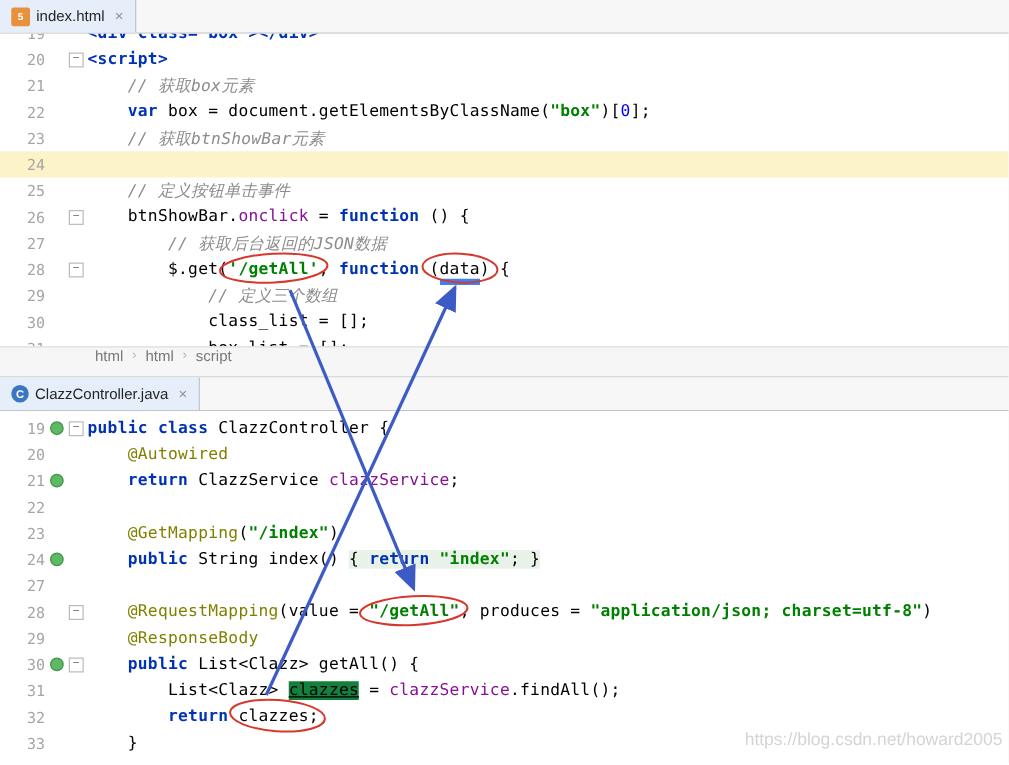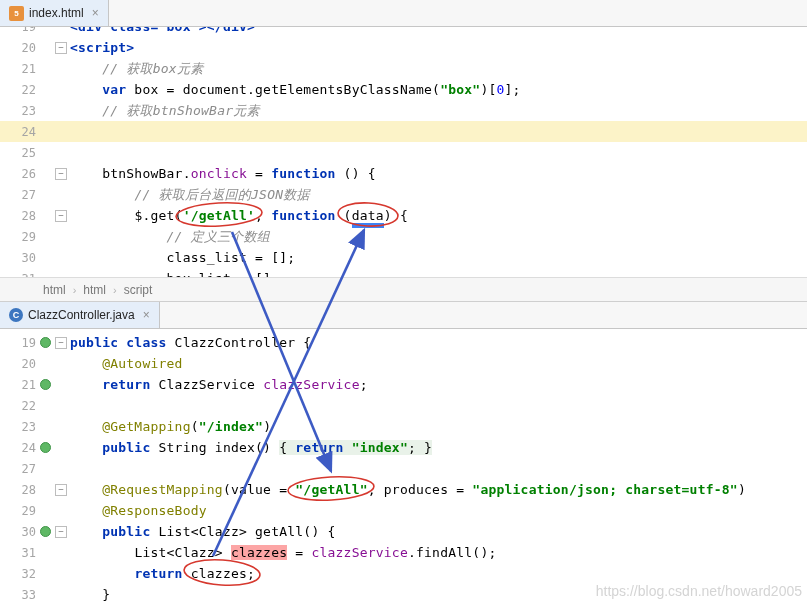--- a/index.html
+++ b/index.html
@@ -88,7 +88,7 @@
         <div class="code-line" style="height: 21px;"><span class="gutter"><span class="lnum">22</span><span class="gicon"></span><span class="fold"></span></span><span class="code"><span>    </span><span class="kw">var</span><span> box = document.getElementsByClassName(</span><span class="str">"box"</span><span>)[</span><span class="num">0</span><span>];</span></span></div>
         <div class="code-line" style="height: 21px;"><span class="gutter"><span class="lnum">23</span><span class="gicon"></span><span class="fold"></span></span><span class="code"><span>    </span><span class="com">// 获取btnShowBar元素</span></span></div>
         <div class="code-line row-hl" style="height: 21px;"><span class="gutter"><span class="lnum">24</span><span class="gicon"></span><span class="fold"></span></span></div>
-        <div class="code-line" style="height: 21px;"><span class="gutter"><span class="lnum">25</span><span class="gicon"></span><span class="fold"></span></span></div>
+        <div class="code-line" style="height: 21px;"><span class="gutter"><span class="lnum">25</span><span class="gicon"></span><span class="fold"></span></span><span class="code"><span>    </span><span class="com">// 定义按钮单击事件</span></span></div>
         <div class="code-line" style="height: 21px;"><span class="gutter"><span class="lnum">26</span><span class="gicon"></span><span class="fold minus"></span></span><span class="code"><span>    </span><span>btnShowBar.</span><span class="field">onclick</span><span> = </span><span class="kw">function</span><span> () {</span></span></div>
         <div class="code-line" style="height: 21px;"><span class="gutter"><span class="lnum">27</span><span class="gicon"></span><span class="fold"></span></span><span class="code"><span>        </span><span class="com">// 获取后台返回的JSON数据</span></span></div>
         <div class="code-line" style="height: 21px;"><span class="gutter"><span class="lnum">28</span><span class="gicon"></span><span class="fold minus"></span></span><span class="code"><span>        </span><span>$.get(</span><span class="str">'/getAll'</span><span>, </span><span class="kw">function</span><span> (</span><span class="und">data</span><span>) {</span></span></div>

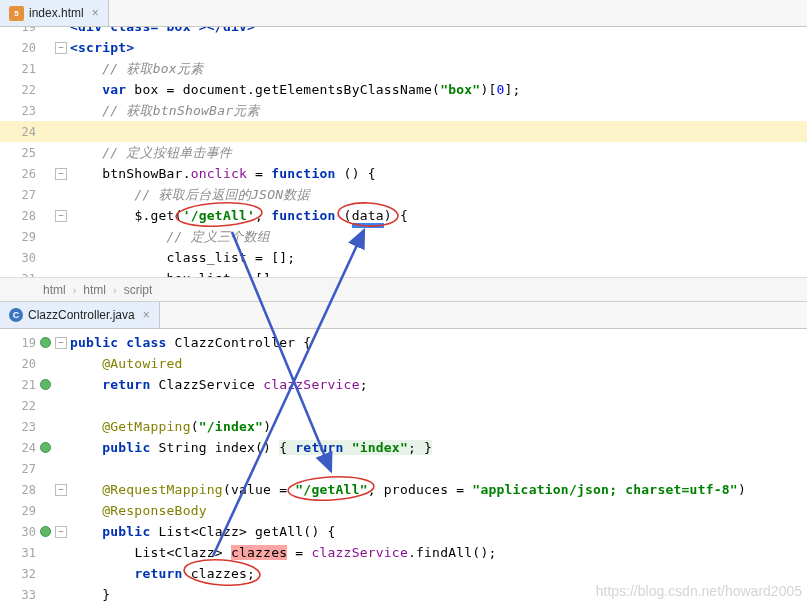--- a/index.html
+++ b/index.html
@@ -55,7 +55,7 @@
   
   .breadcrumb{position:absolute;top:277px;left:0;right:0;height:25px;background:#f6f6f6;
        border-top:1px solid #dcdcdc;border-bottom:1px solid #cfcfcf;display:flex;
-       align-items:center;padding-left:43px;gap:7px;
+       padding-left:76px;gap:7px;
        font-family:"Liberation Sans",sans-serif;font-size:12px;color:#787878;}
   .crumb{cursor:pointer;}
   .crumb-sep{color:#b3b3b3;font-size:11px;}

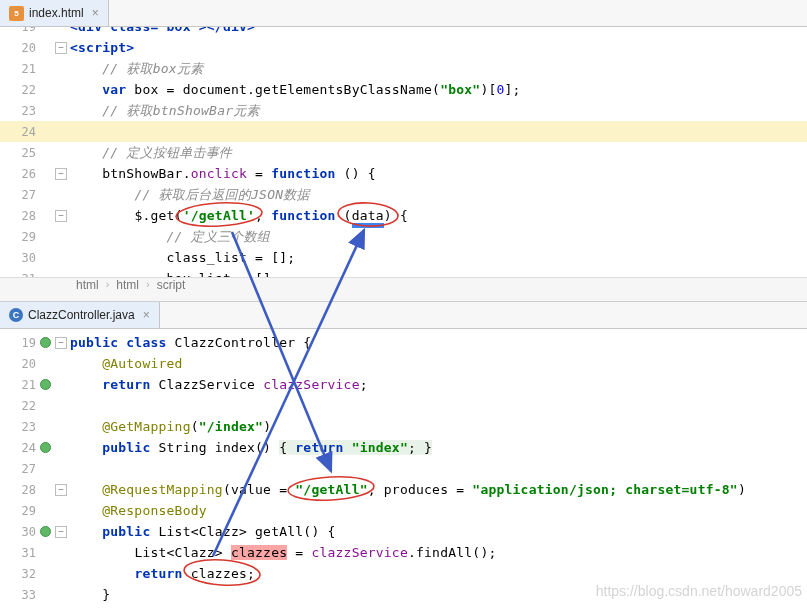--- a/index.html
+++ b/index.html
@@ -49,7 +49,7 @@
   .field{color:#871094;}
   .num{color:#0000ff;}
   .und{border-bottom:5px solid #3b82f6;}
-  .tokhl{background:#fca5a5;}
+  .tokhl{background:#15803d;text-decoration:underline;}
   .foldbg{background:#e9f2e9;}
 
   

